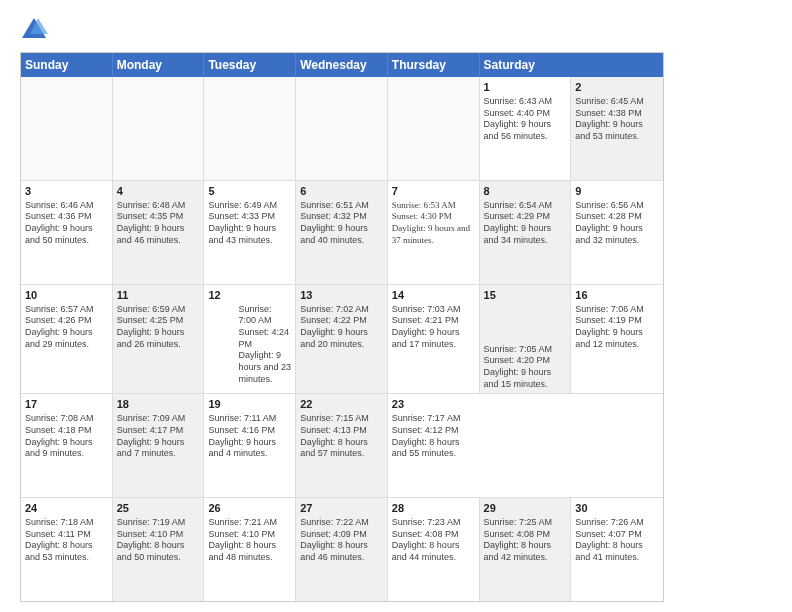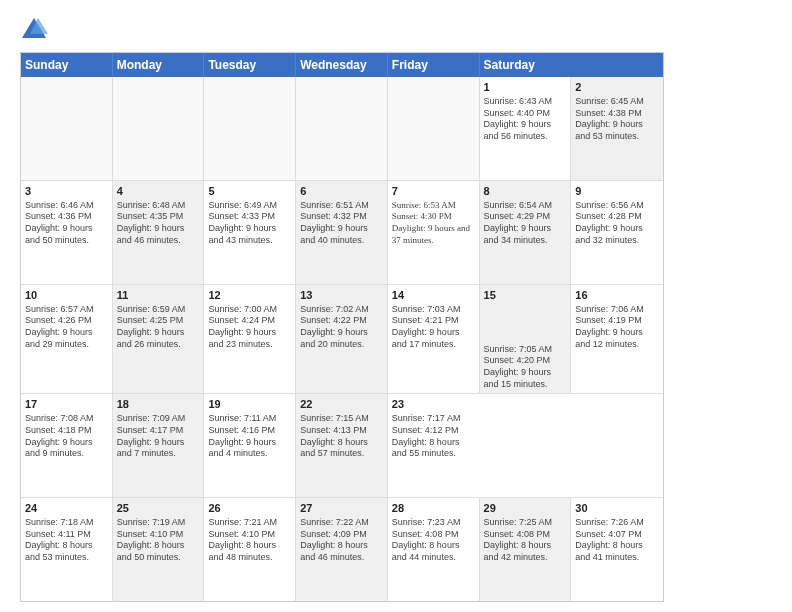--- a/index.html
+++ b/index.html
@@ -133,6 +133,7 @@
         <div class="cal-header-cell">Monday</div>
         <div class="cal-header-cell">Tuesday</div>
         <div class="cal-header-cell">Wednesday</div>
+        <div class="cal-header-cell">Thursday</div>
         <div class="cal-header-cell">Friday</div>
         <div class="cal-header-cell">Saturday</div>
       </div>

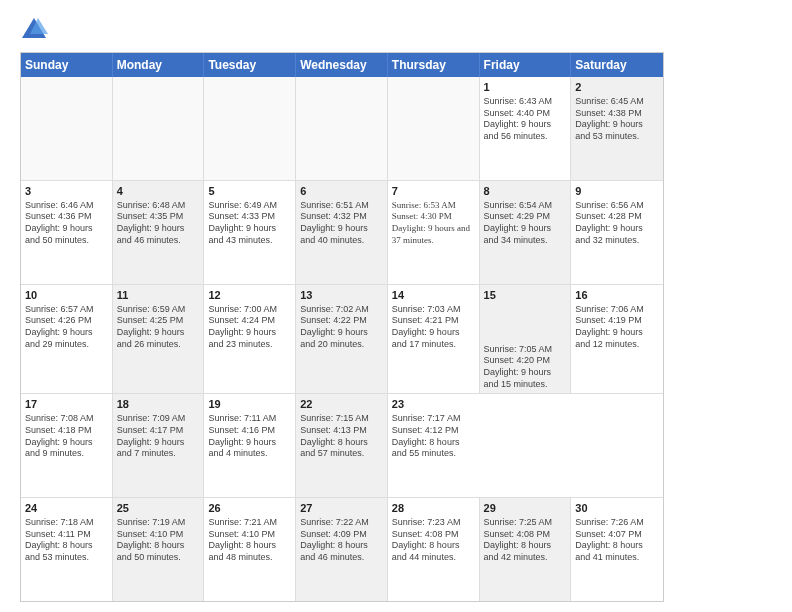--- a/index.html
+++ b/index.html
@@ -134,7 +134,6 @@
         <div class="cal-header-cell">Tuesday</div>
         <div class="cal-header-cell">Wednesday</div>
         <div class="cal-header-cell">Thursday</div>
-        <div class="cal-header-cell">Friday</div>
         <div class="cal-header-cell">Saturday</div>
       </div>
     <div class="cal-body">

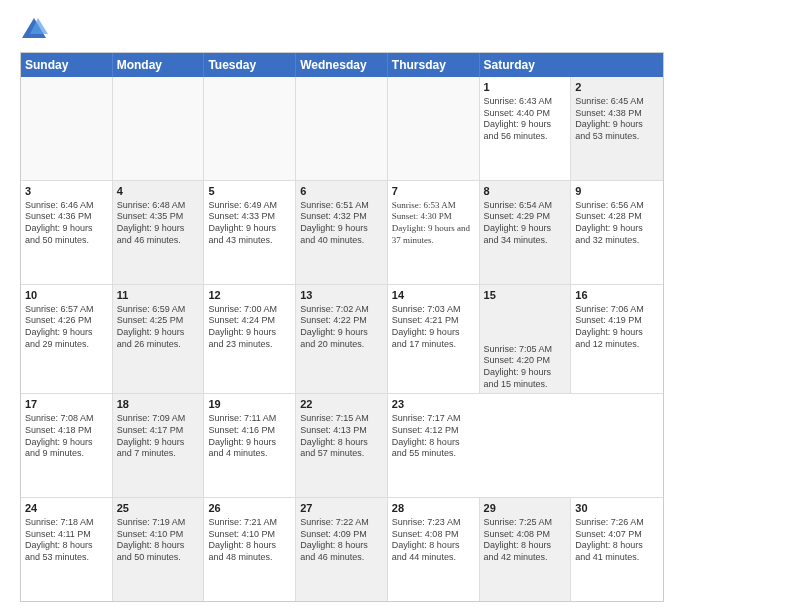--- a/index.html
+++ b/index.html
@@ -215,7 +215,7 @@
           </div>
           <div class="cal-cell">
             <span class="day-num">12</span>
-            <div class="cell-text" style="white-space: pre-line;">Sunrise: 7:00 AM
+            <div class="cell-text" style="white-space: pre-line; margin-left: 30px;">Sunrise: 7:00 AM
 Sunset: 4:24 PM
 Daylight: 9 hours and 23 minutes.</div>
           </div>

